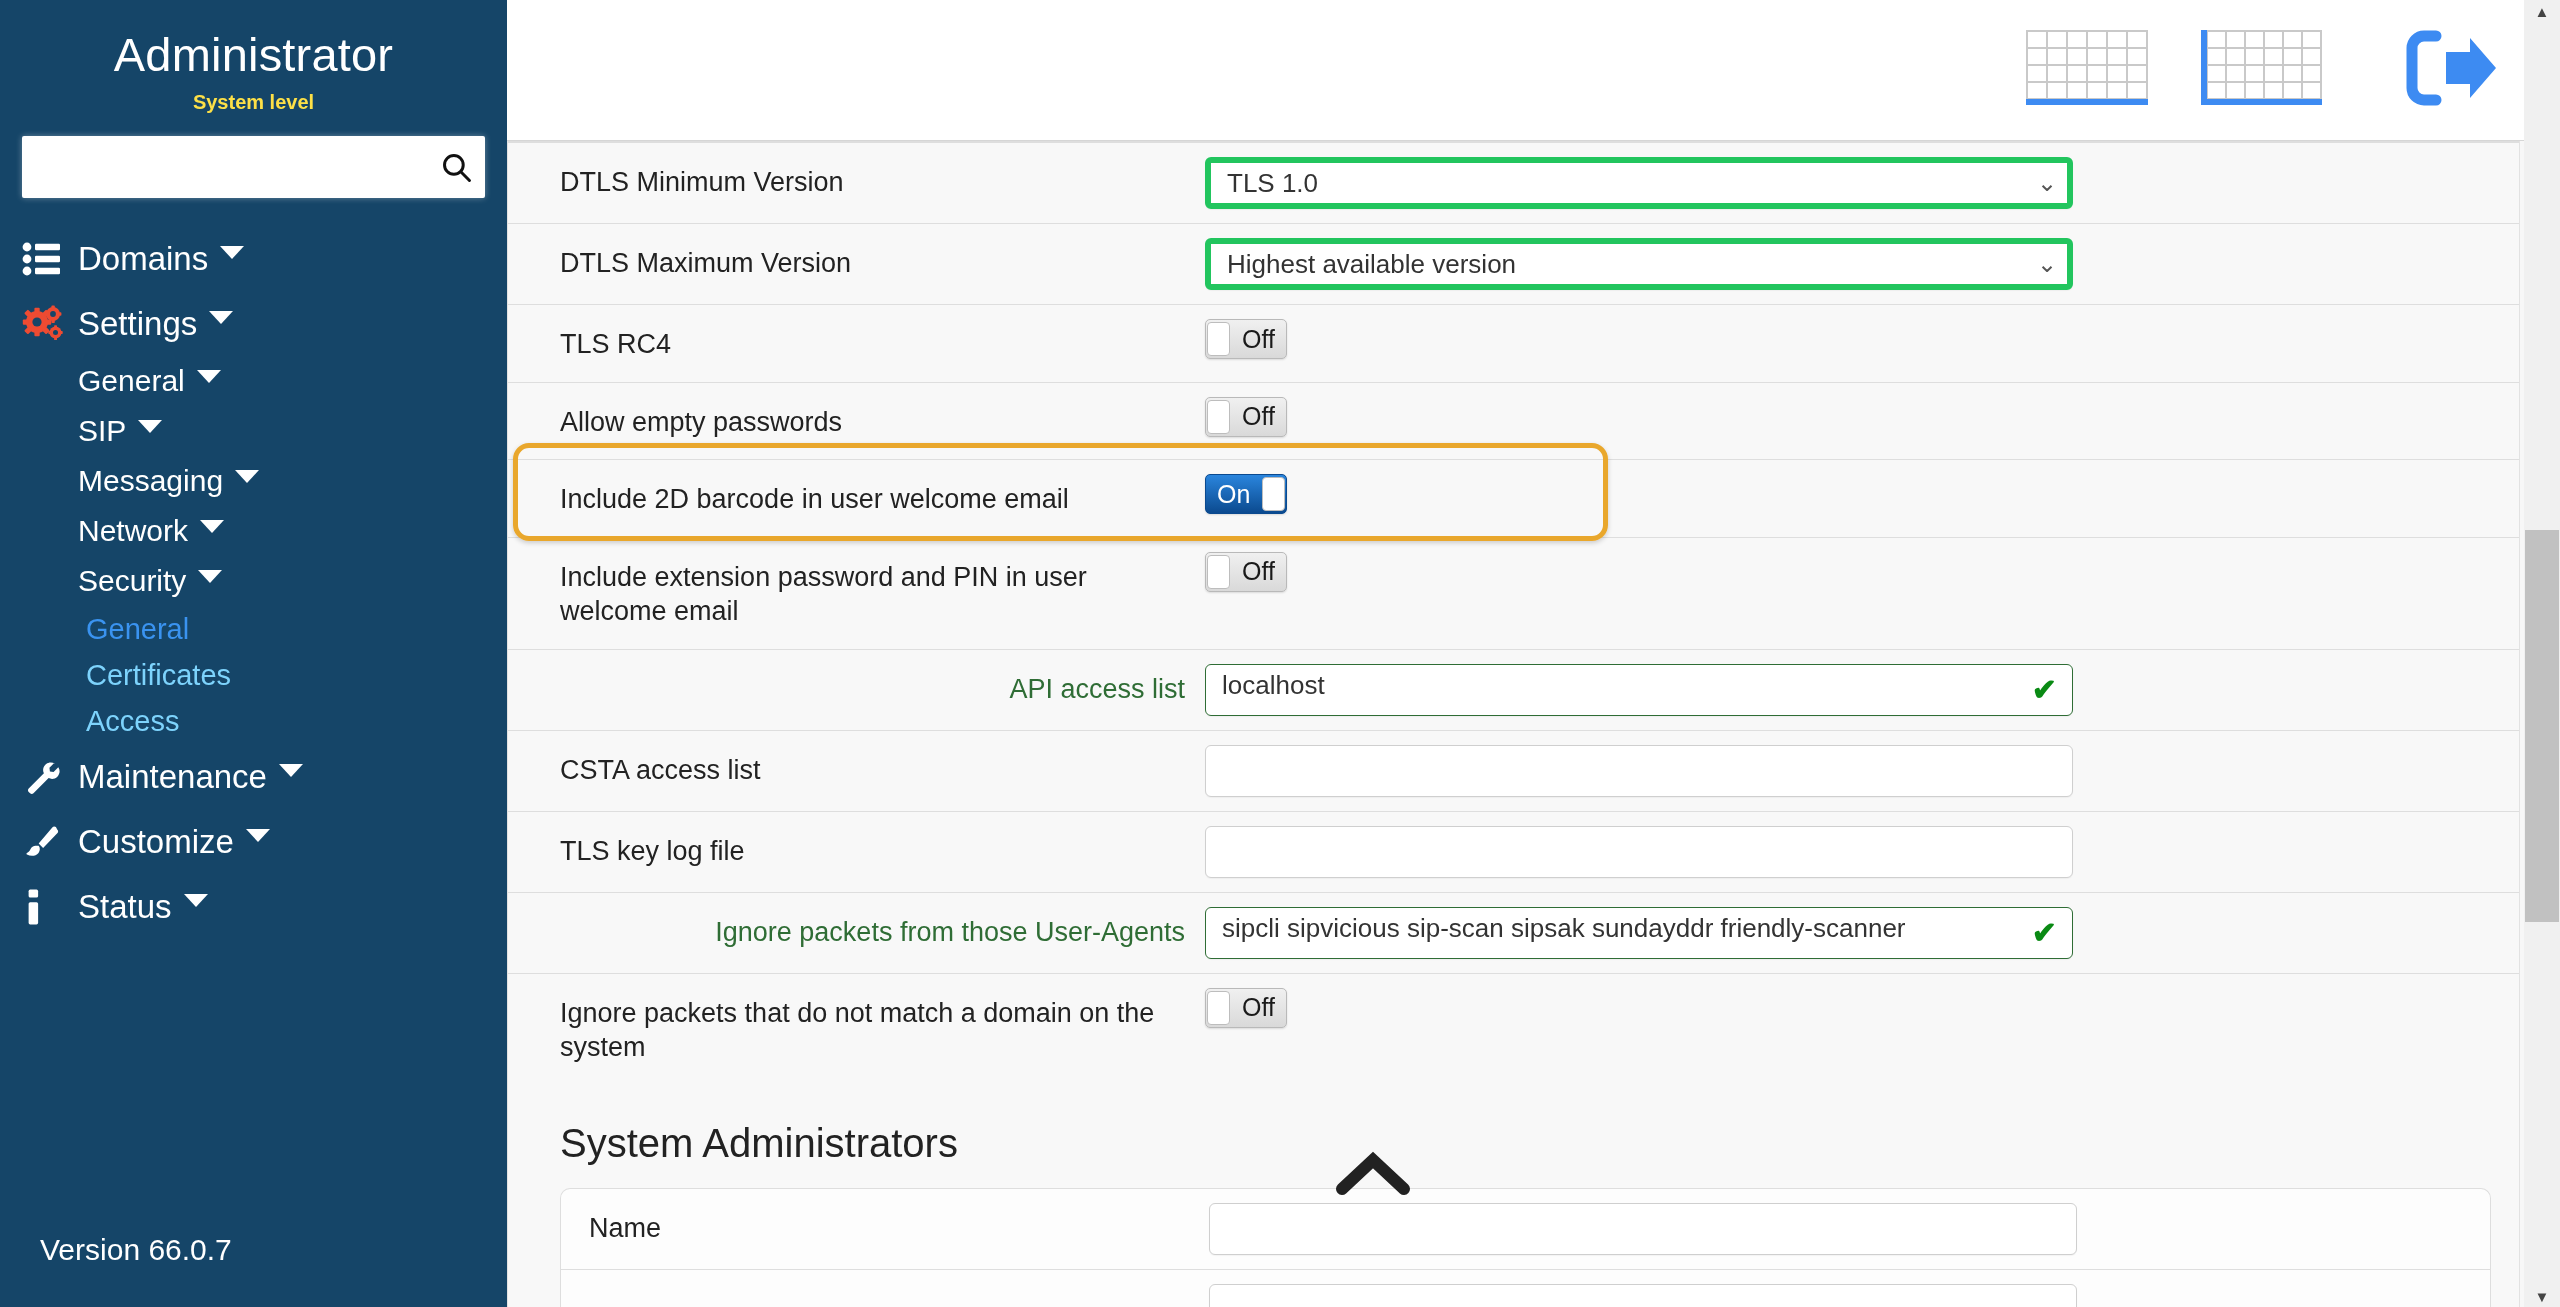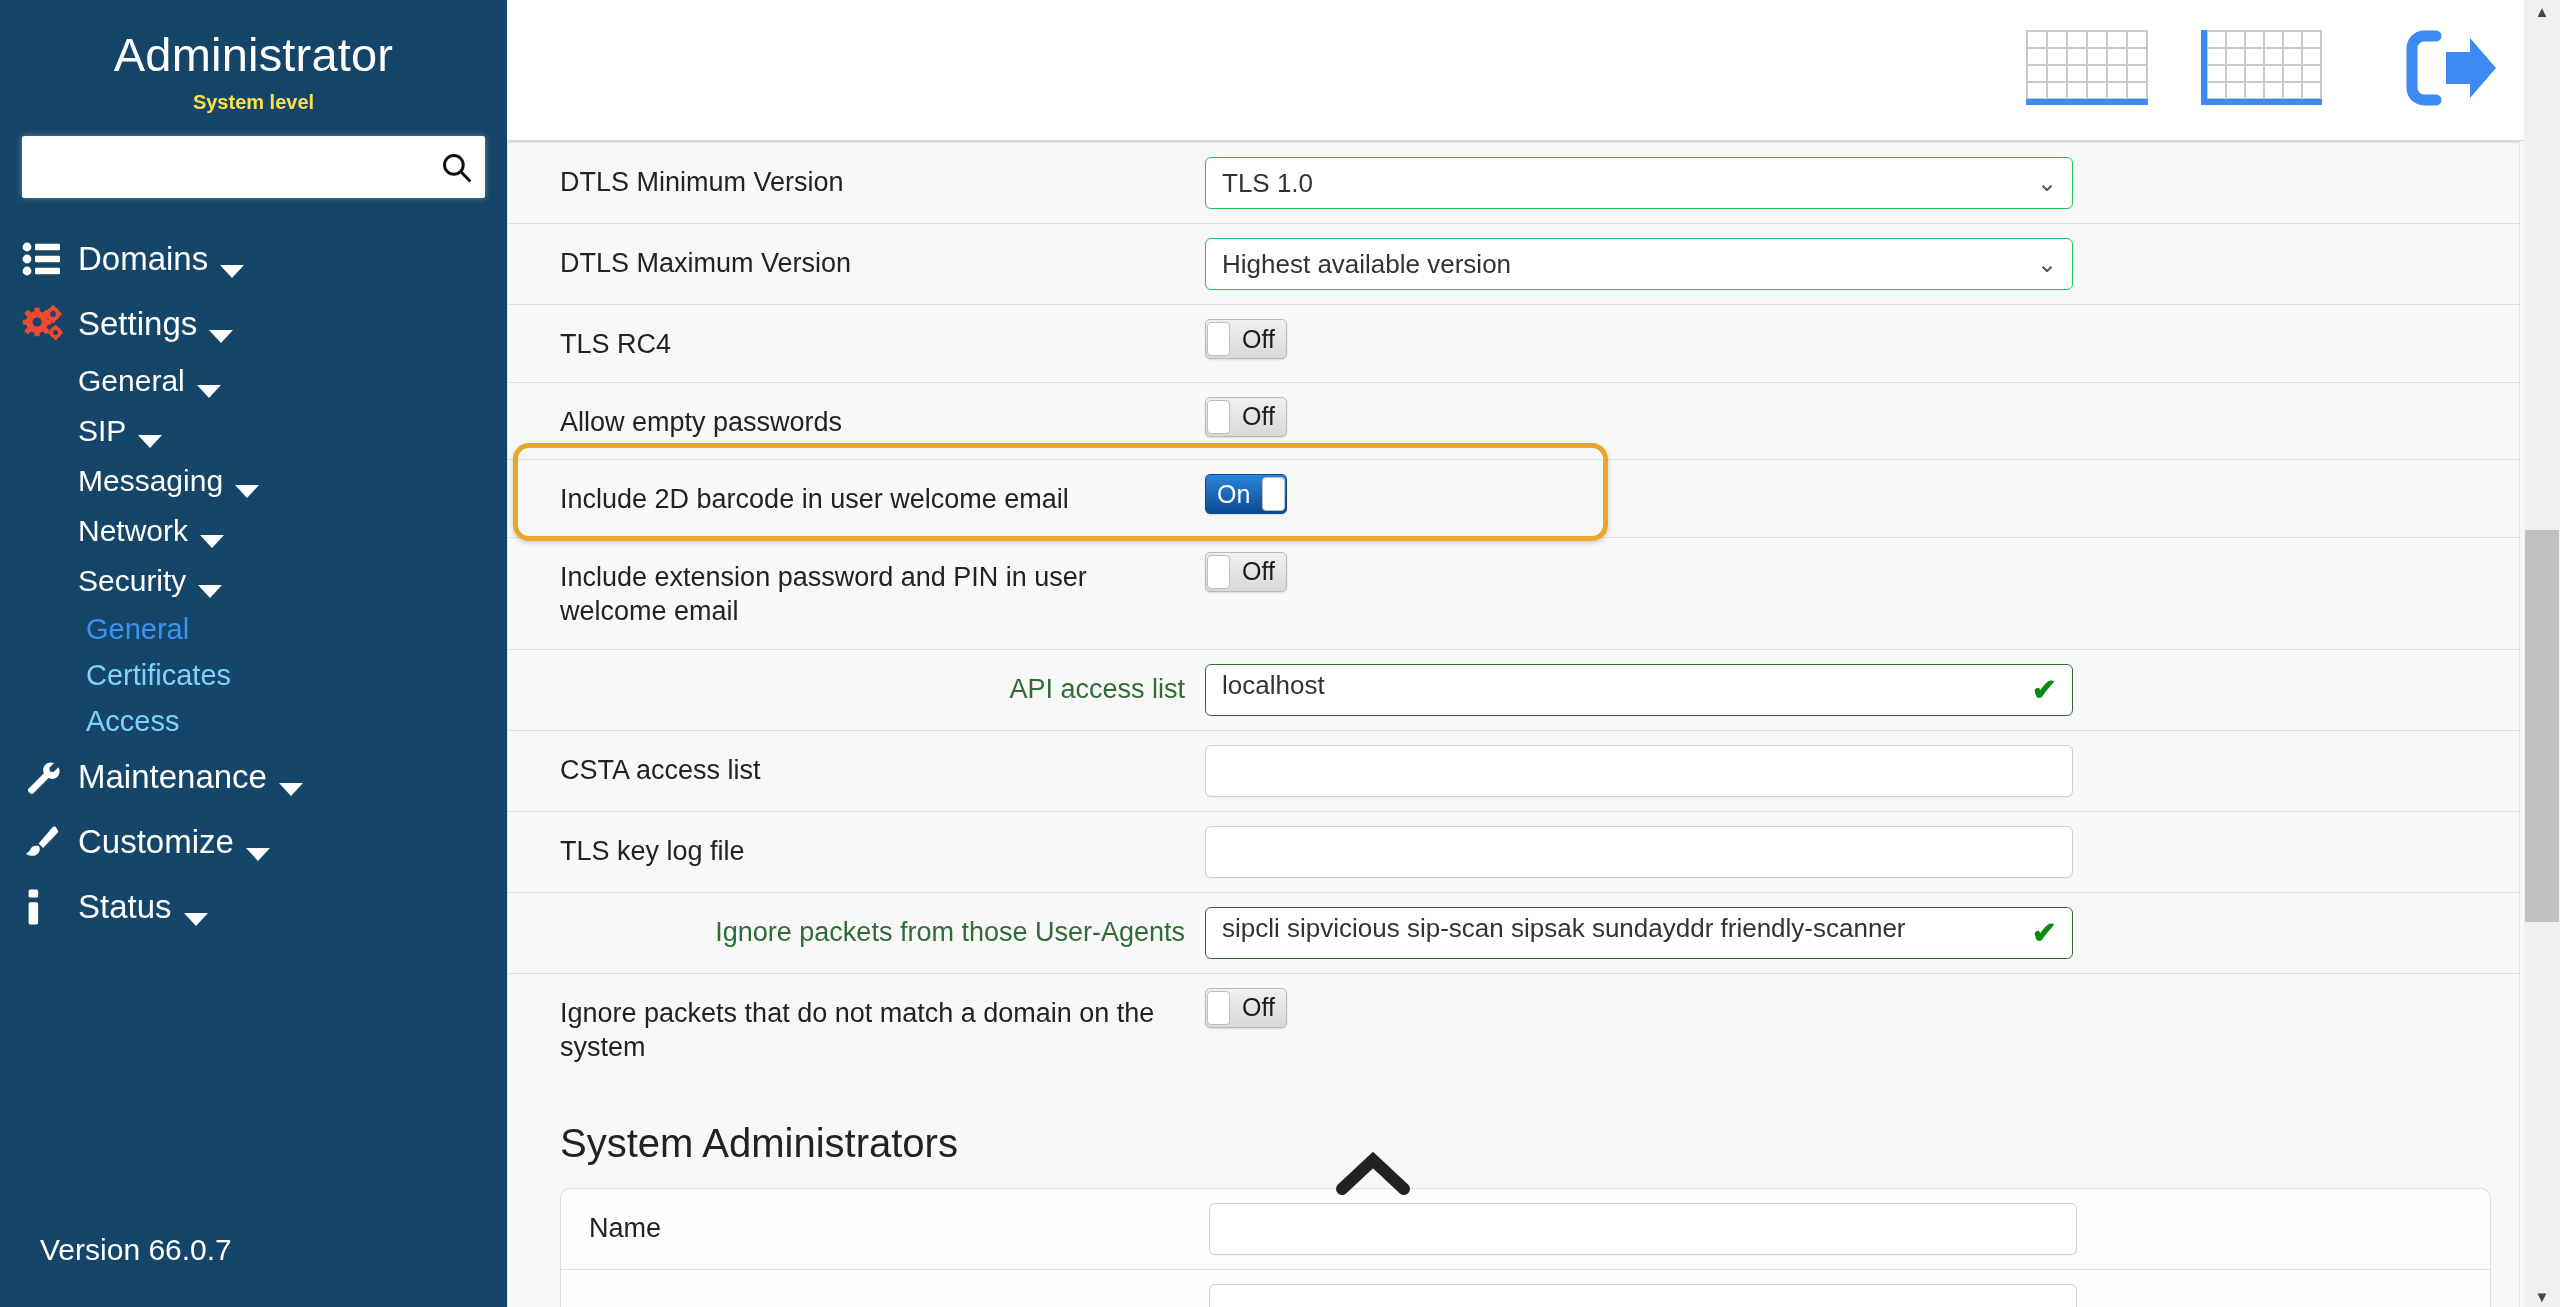--- a/index.html
+++ b/index.html
@@ -129,7 +129,7 @@
 
   select.sel, .selbox {
     width: 100%; height: 52px; background: #fff;
-    border: 1px solid #22c55e; border-radius: 6px;
+    border: 6px solid #22c55e; border-radius: 6px;
     font-size: 26px; color: #333; padding: 0 42px 0 16px;
     font-family: "Liberation Sans", sans-serif;
     appearance: none; -webkit-appearance: none;

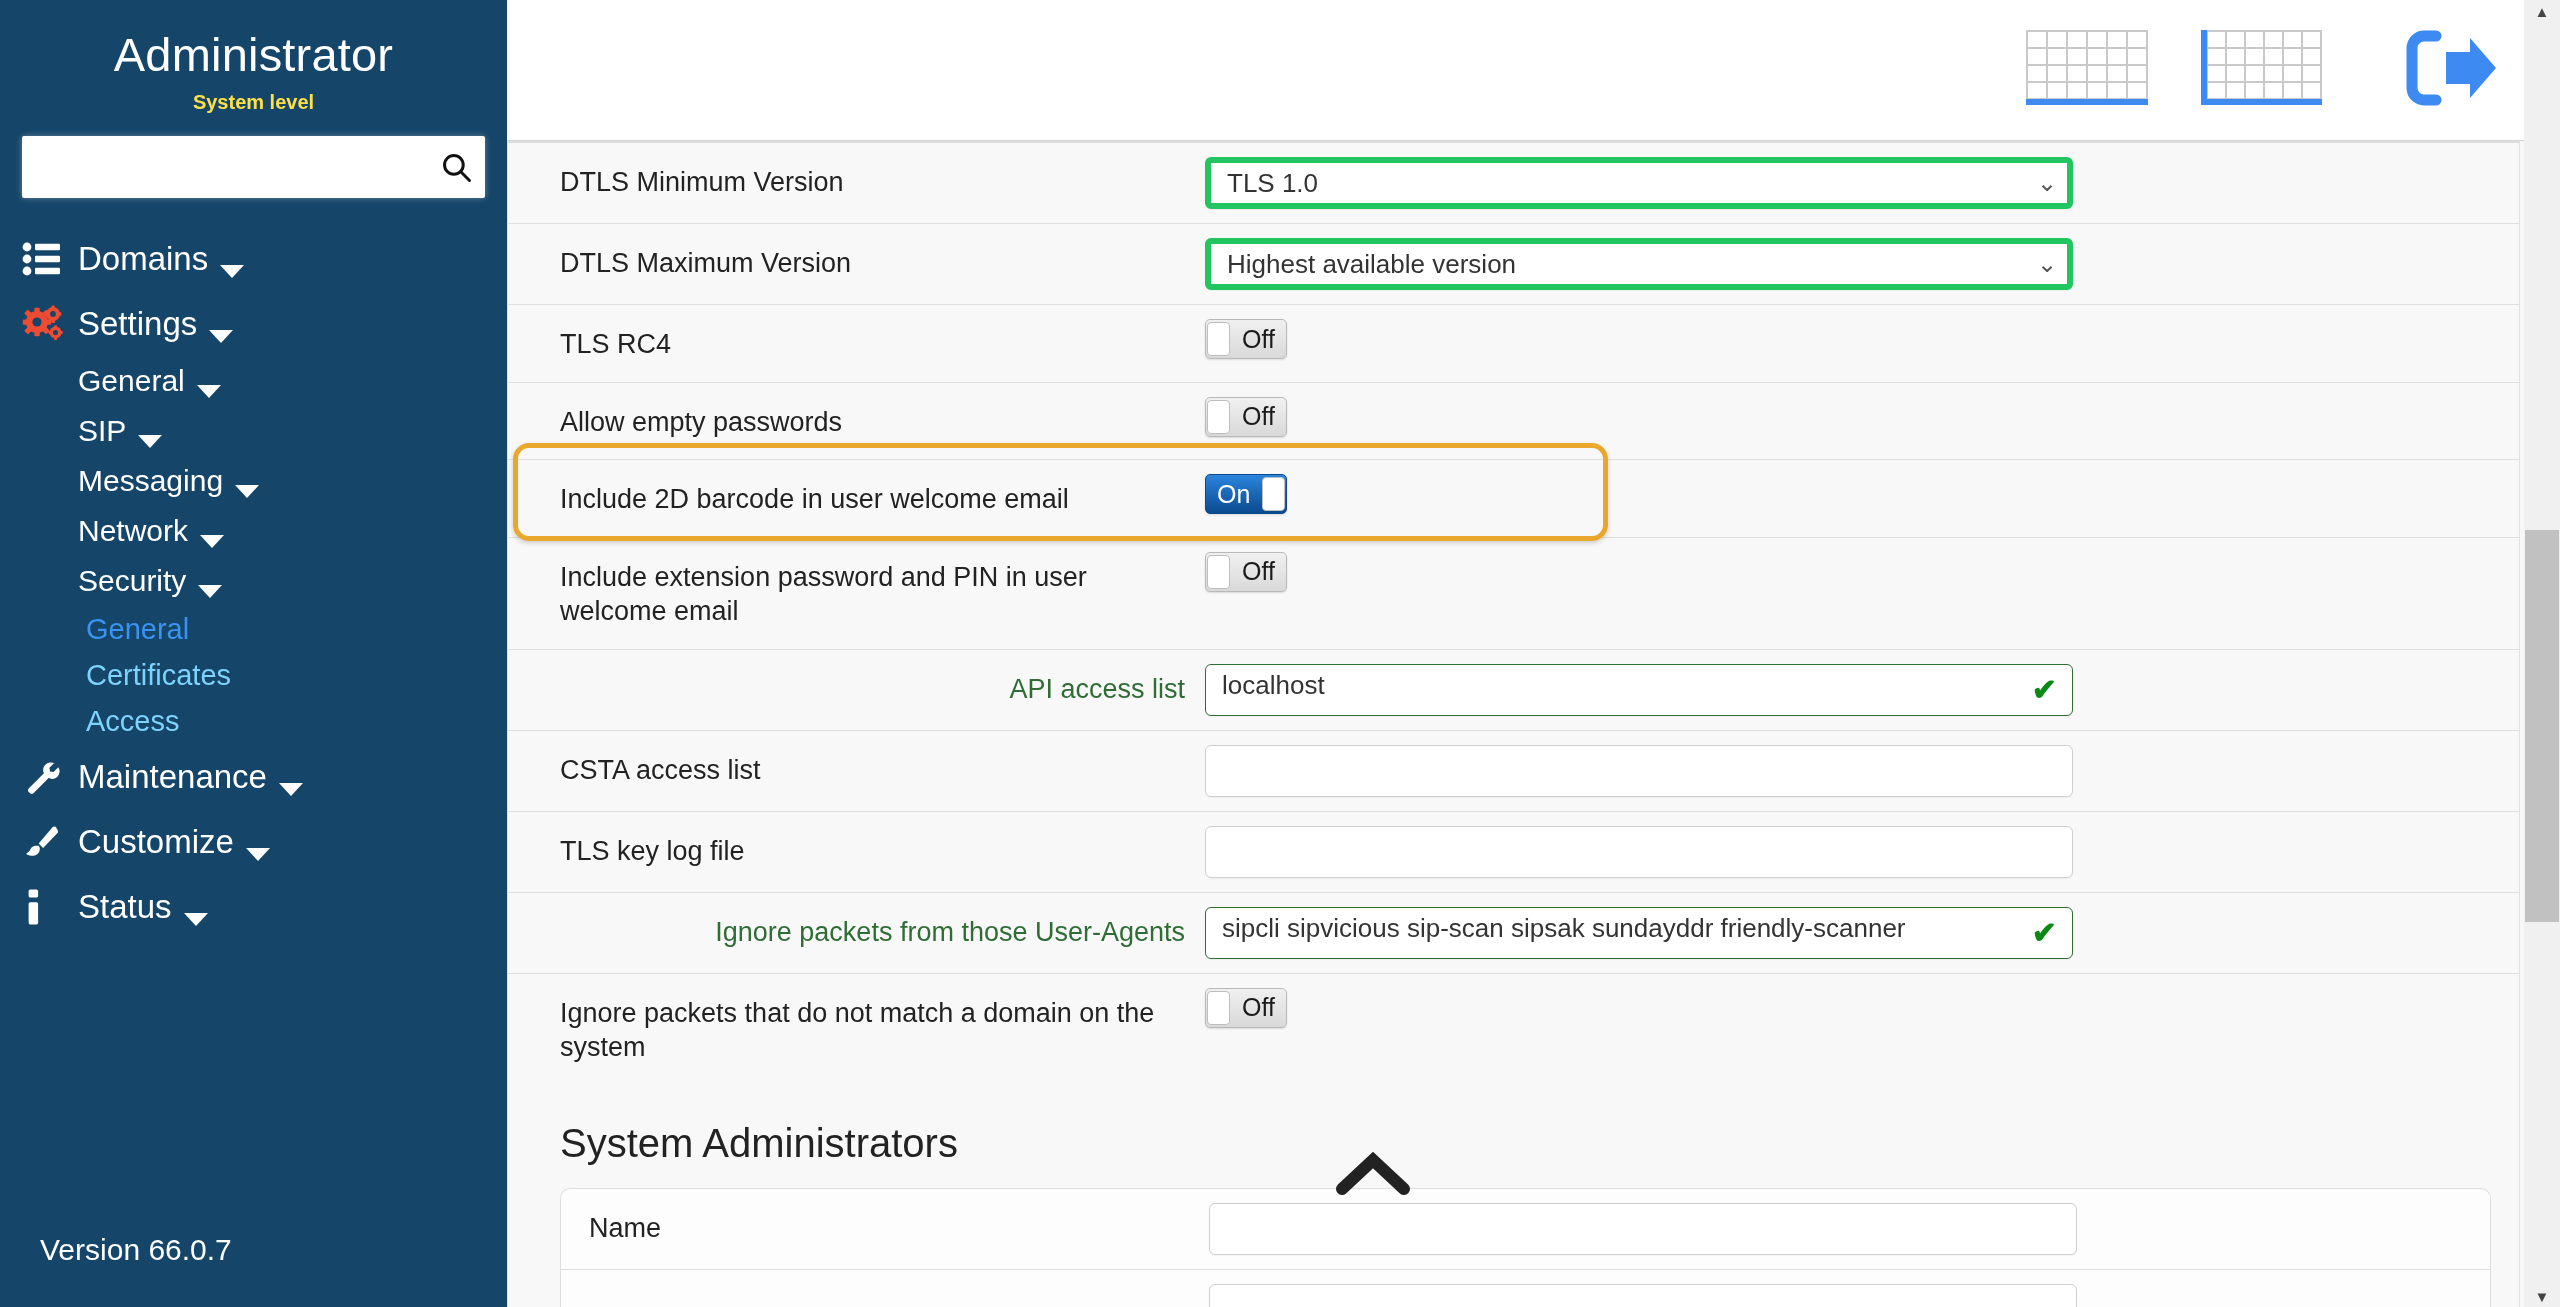--- a/index.html
+++ b/index.html
@@ -53,7 +53,7 @@
   }
   .sb-label {
     font-size: 33px; font-weight: 400; color: #ffffff;
-    display: flex; align-items: flex-end; gap: 12px;
+    display: flex; align-items: flex-start; gap: 12px;
     white-space: nowrap;
   }
   .caret {

